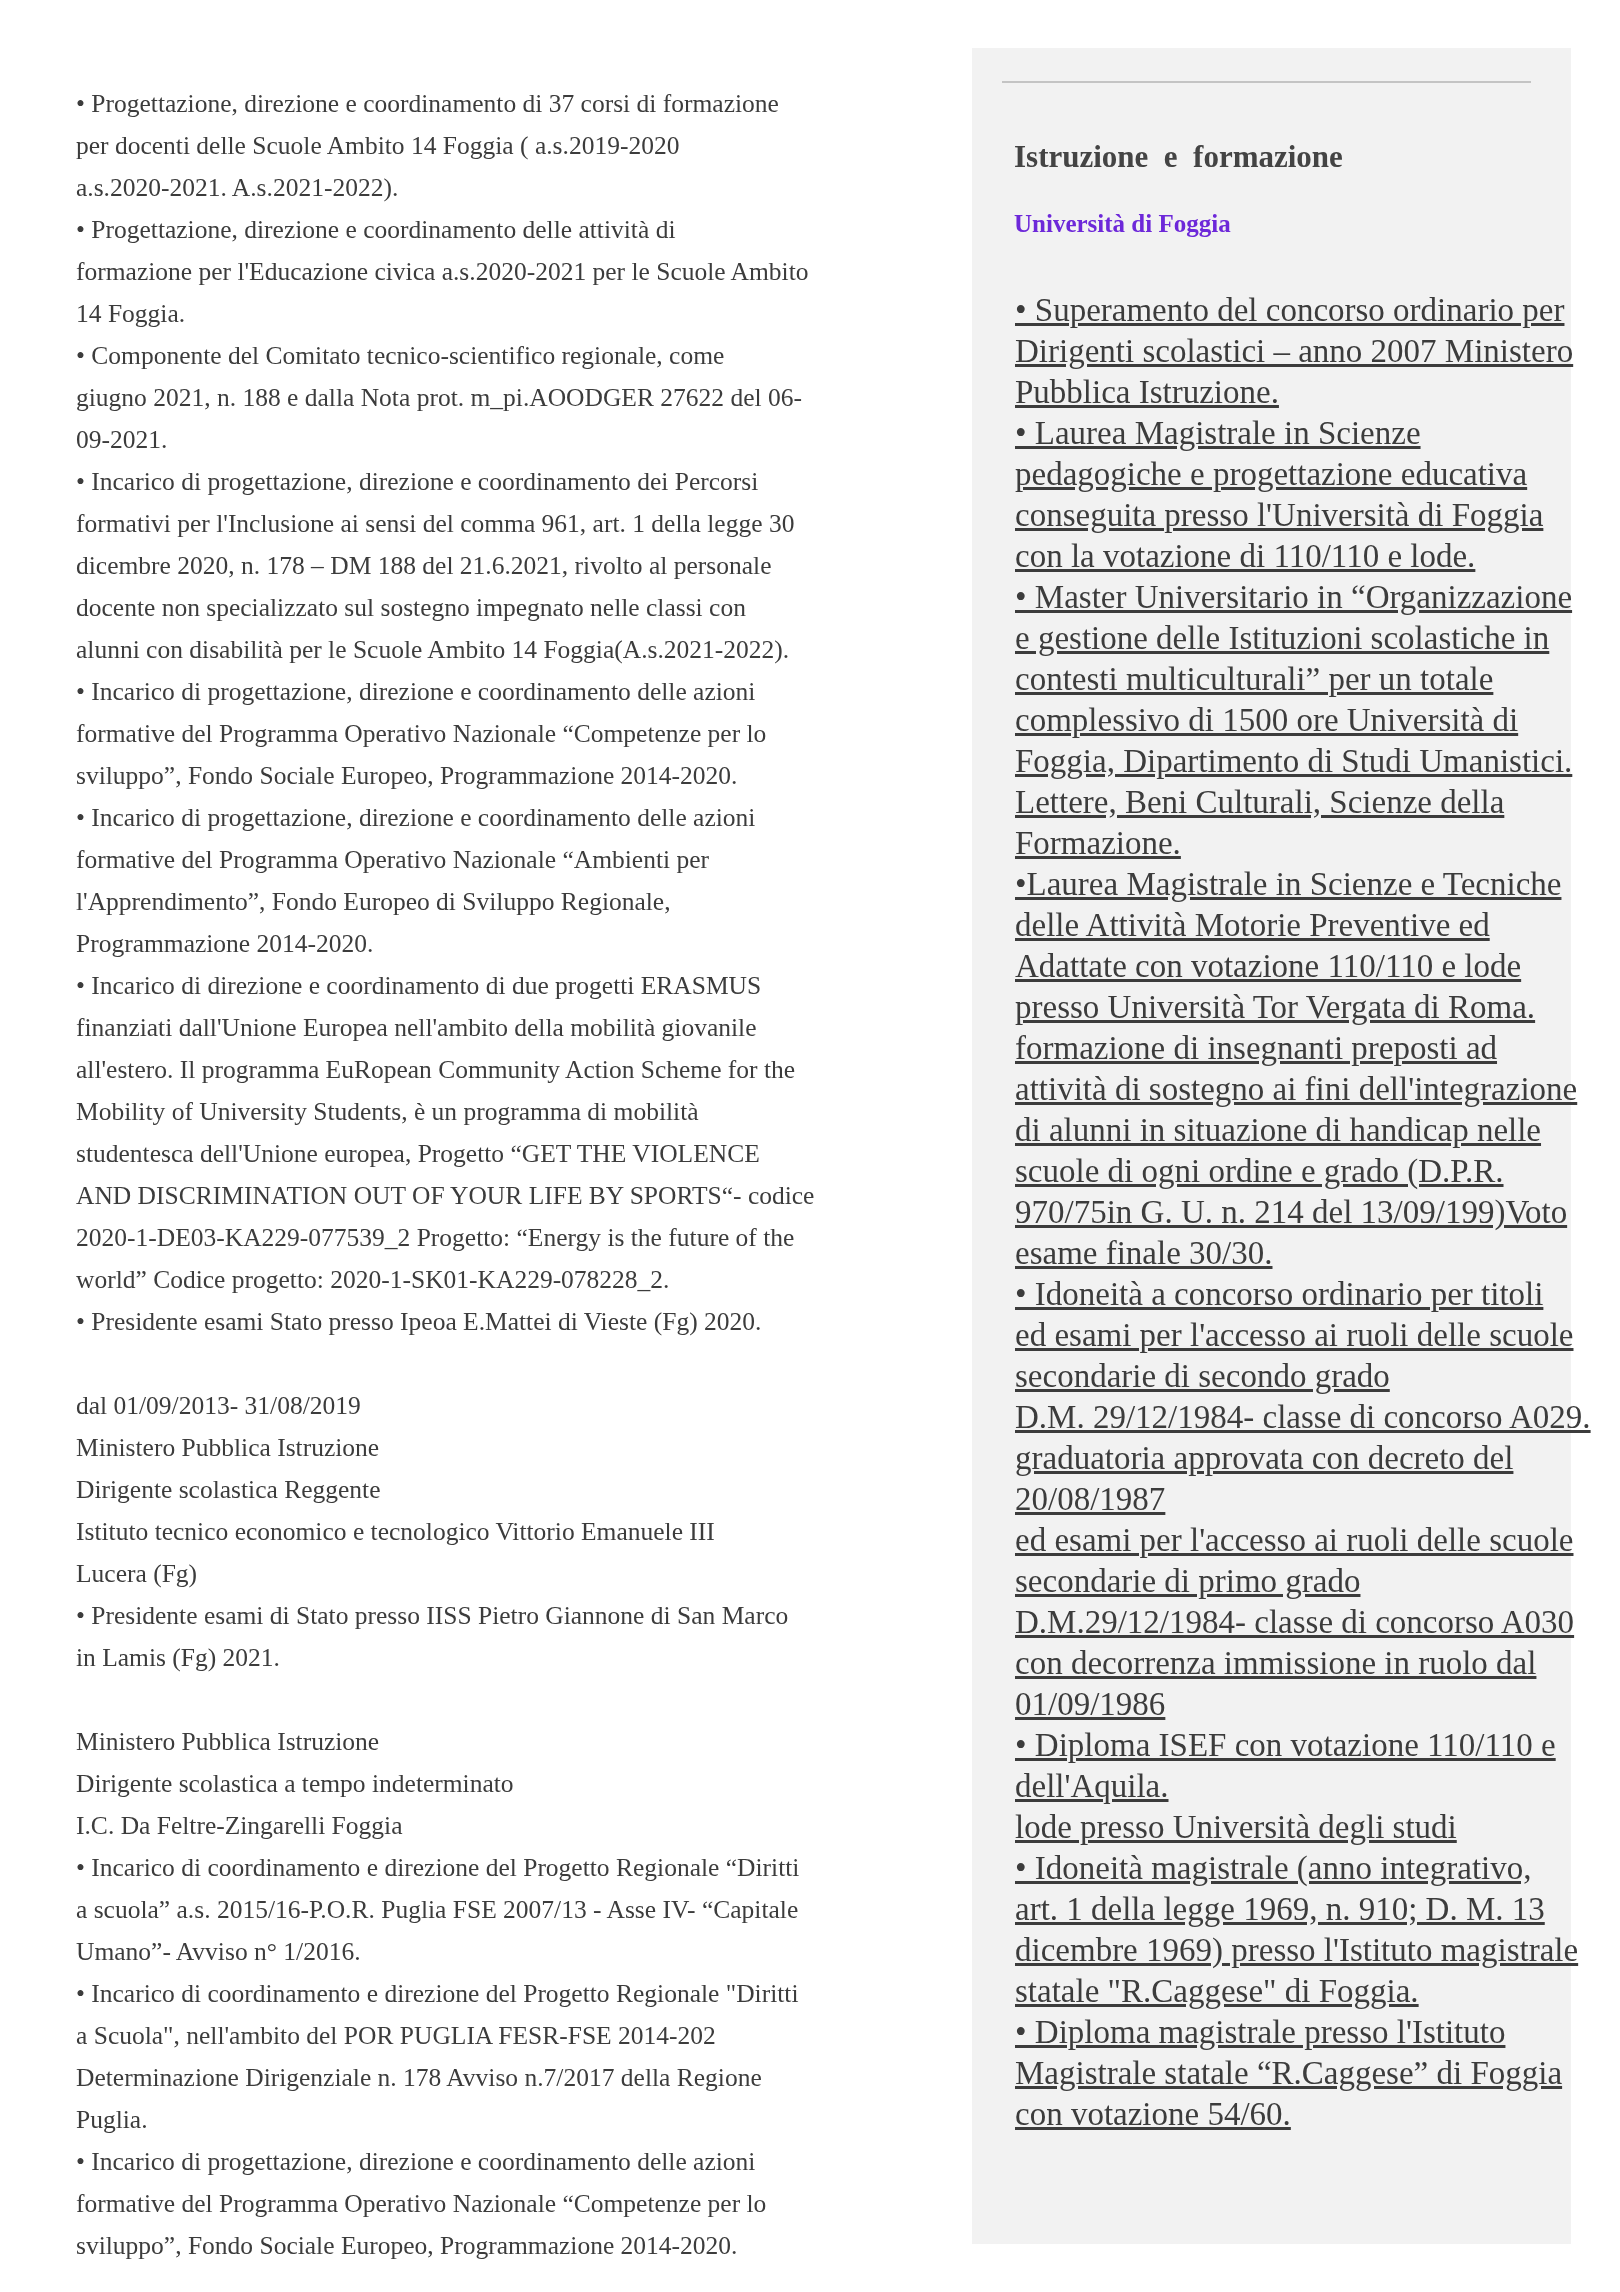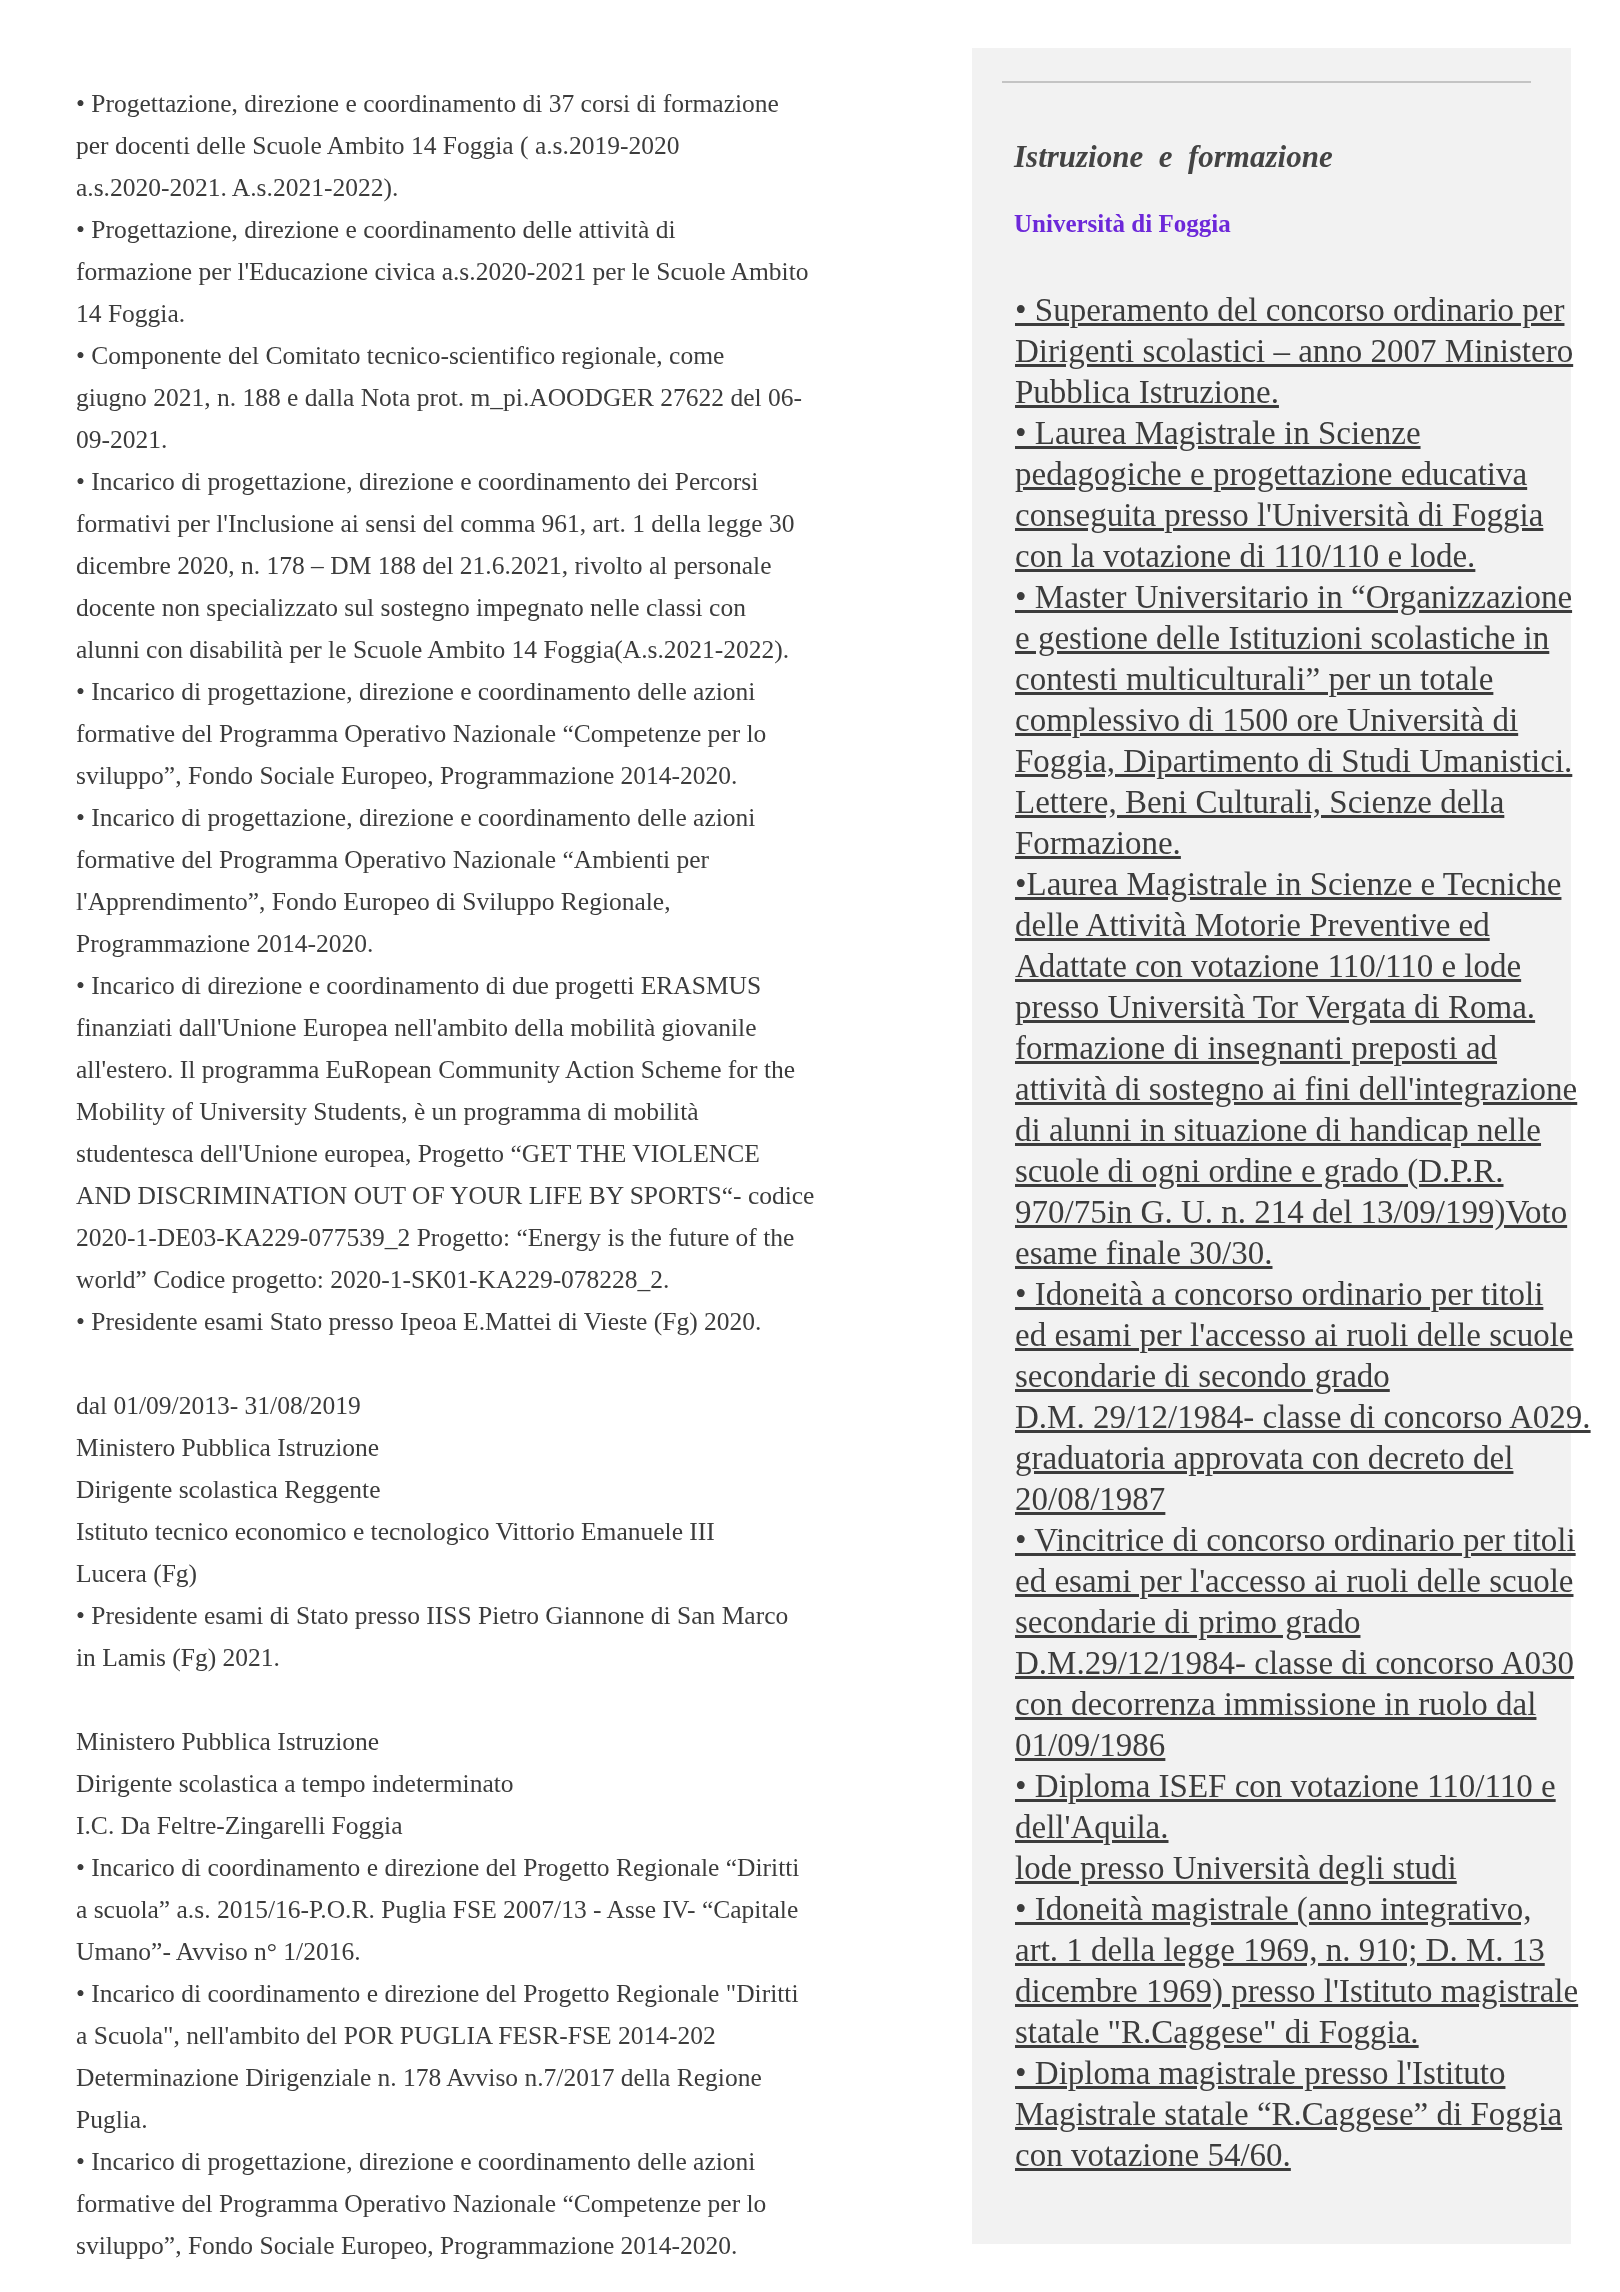--- a/index.html
+++ b/index.html
@@ -13,7 +13,7 @@
                 background: #f2f2f2; }
   .side-rule { position: absolute; left: 29.6px; top: 33px; width: 529px; height: 1.8px; background: #c4c4c4; }
   .side-heading { position: absolute; left: 42px; top: 91px; font-size: 31px; font-weight: bold;
-                  font-style: italic; color: #444; white-space: pre; }
+                  color: #444; white-space: pre; }
   .side-sub { position: absolute; left: 42px; top: 162px; font-size: 25px; font-weight: bold; color: #6d28d9; }
   .side-list { position: absolute; left: 43px; top: 242px; font-size: 33px; line-height: 41px; text-decoration: underline; }
   .side-list .line { height: 41px; }

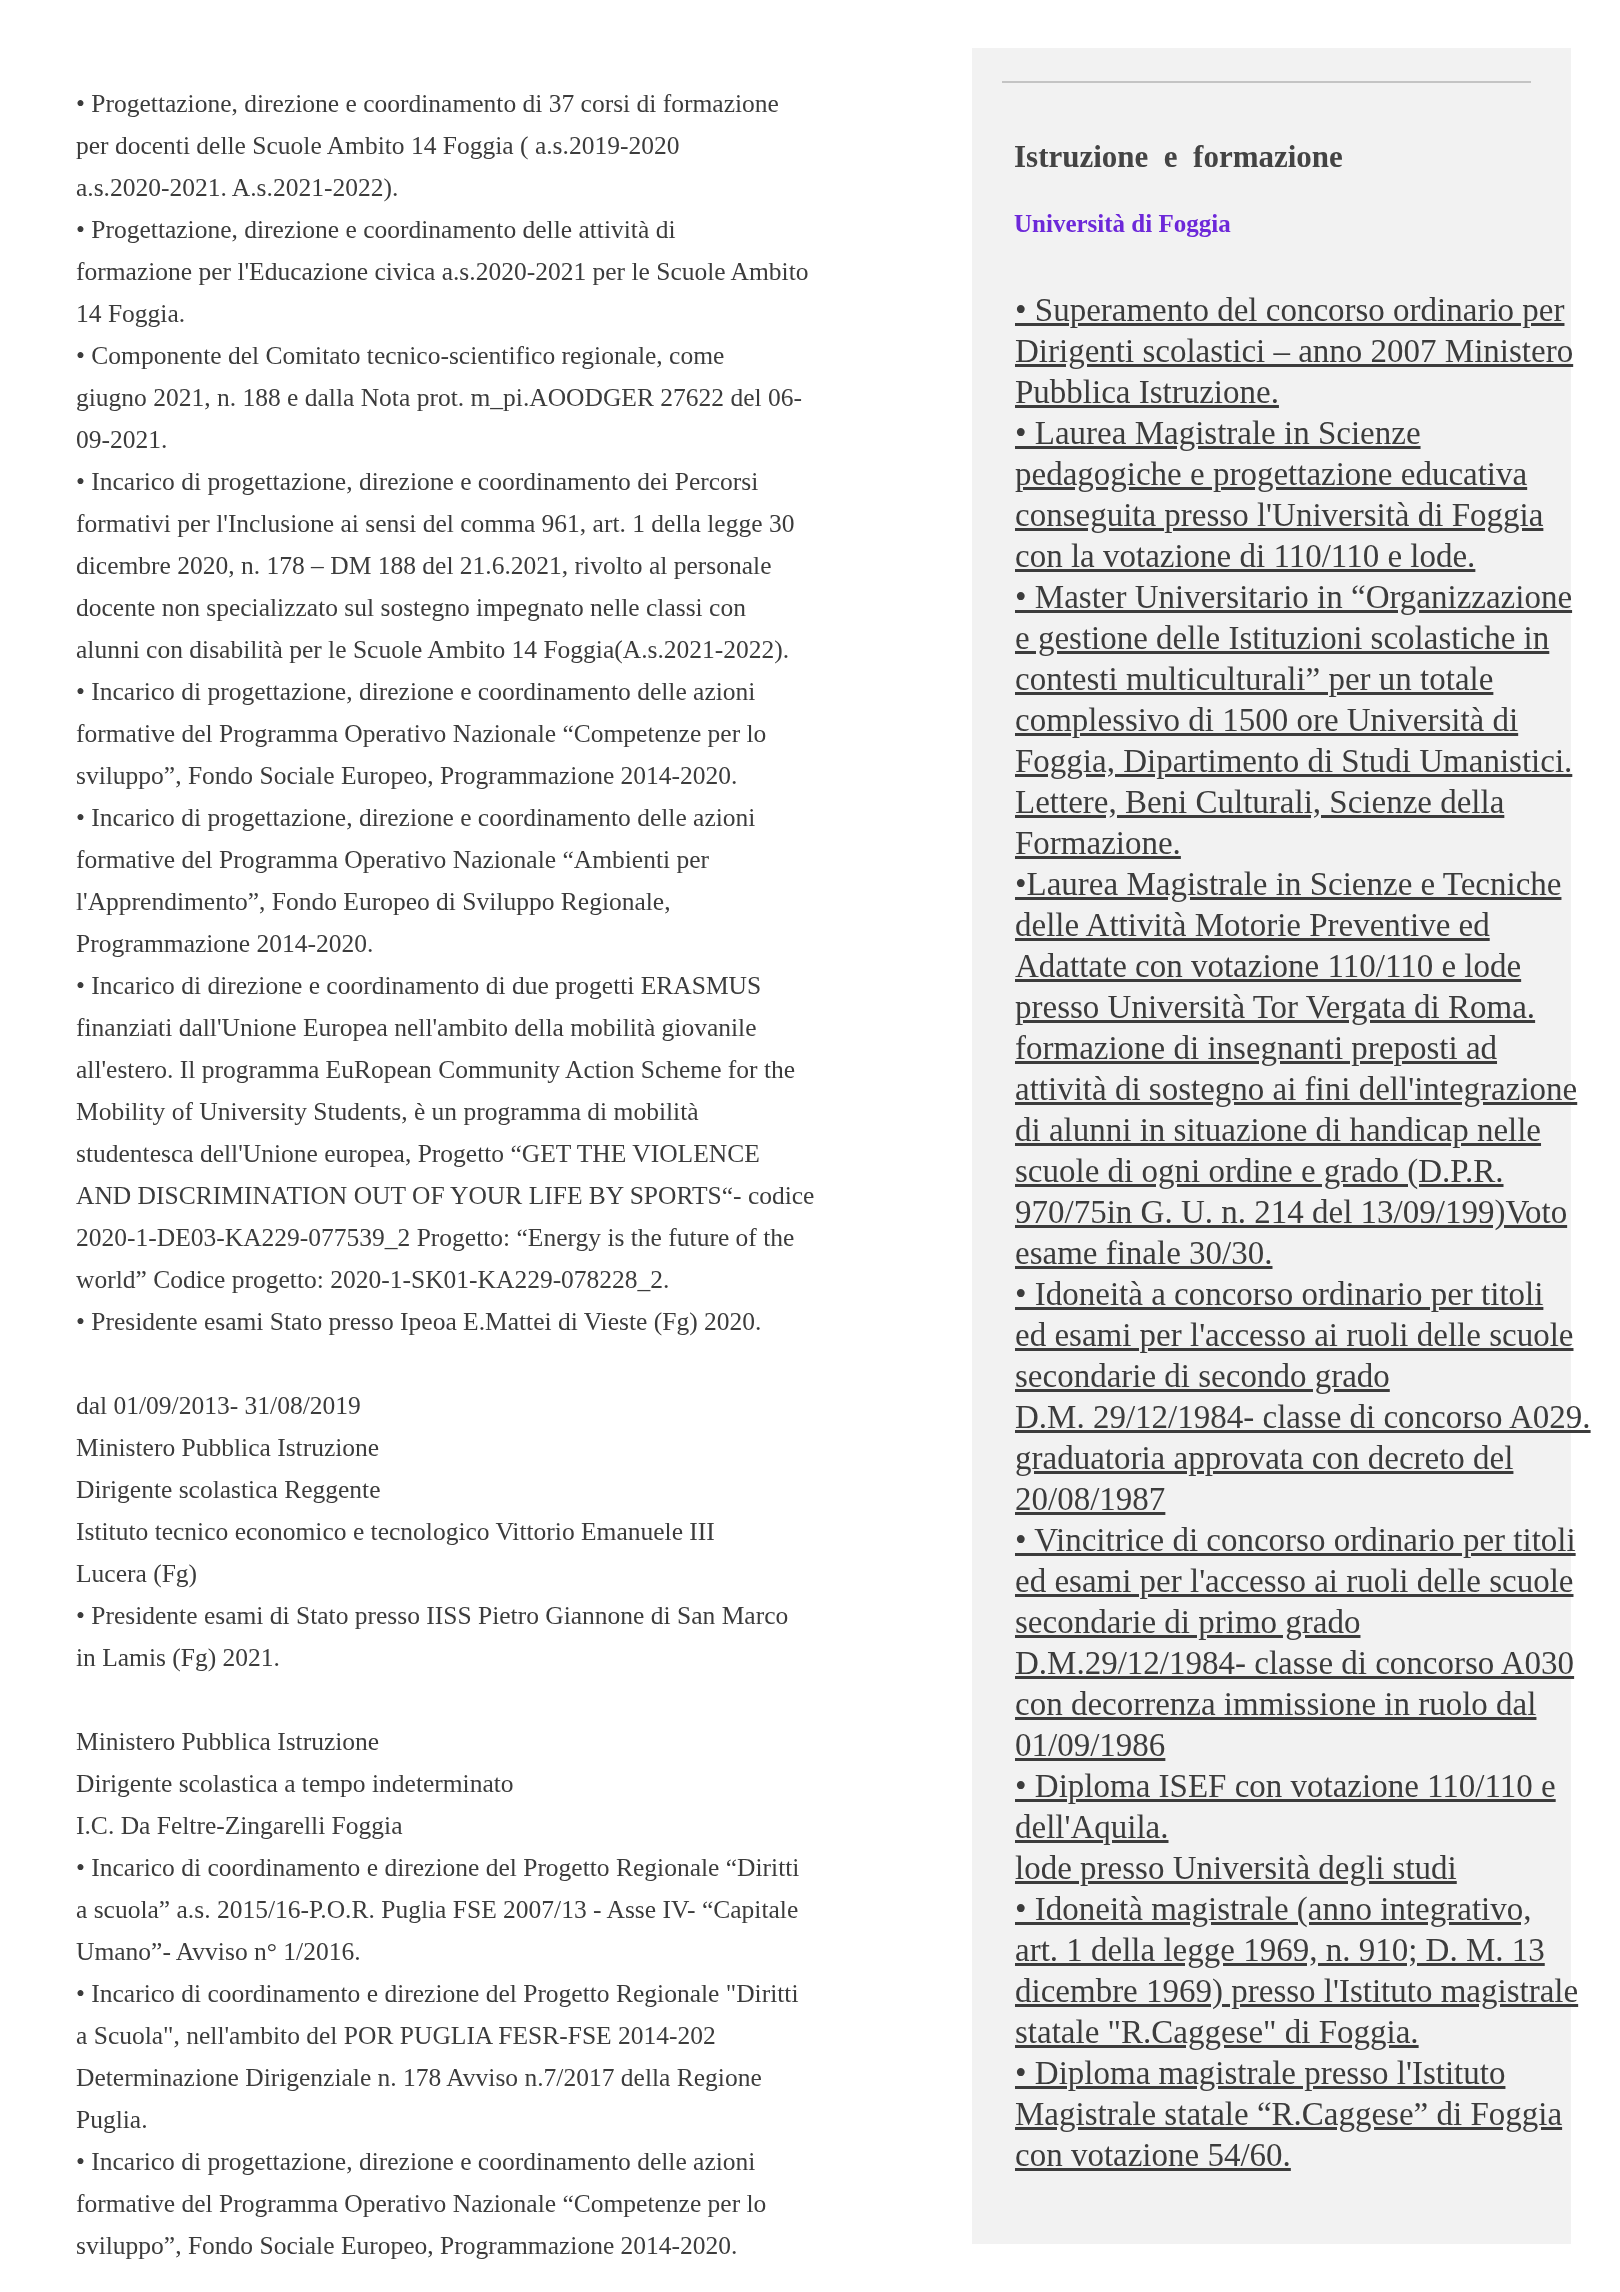--- a/index.html
+++ b/index.html
@@ -111,7 +111,6 @@
       <div class="line">D.M. 29/12/1984- classe di concorso A029.</div>
       <div class="line">graduatoria approvata con decreto del</div>
       <div class="line">20/08/1987</div>
-      <div class="line">• Vincitrice di concorso ordinario per titoli</div>
       <div class="line">ed esami per l'accesso ai ruoli delle scuole</div>
       <div class="line">secondarie di primo grado</div>
       <div class="line">D.M.29/12/1984- classe di concorso A030</div>

